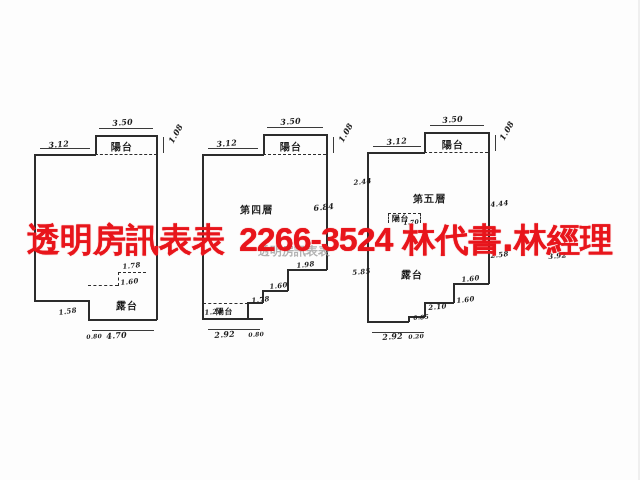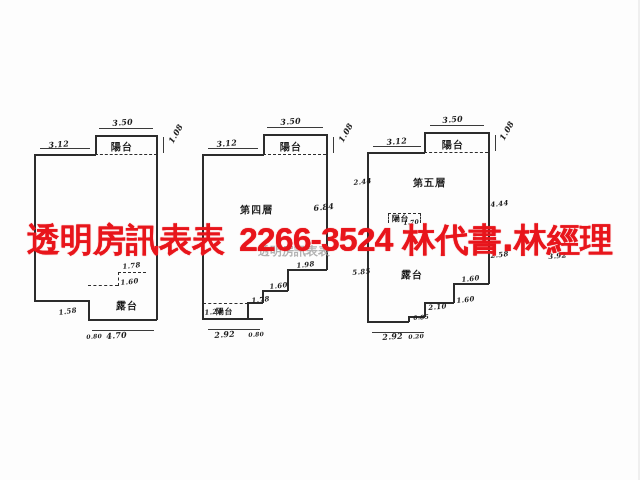--- a/index.html
+++ b/index.html
@@ -242,7 +242,7 @@
     <div class="dim xs" style="left:408px;top:333px;transform:rotate(-4deg);">0.20</div>
 
     <div class="room" style="left:442px;top:138px;">陽台</div>
-    <div class="room" style="left:413px;top:176px;font-family:Liberation Serif, serif;">第五層</div>
+    <div class="room" style="left:413px;top:192px;font-family:Liberation Serif, serif;">第五層</div>
     <div class="room sm" style="left:392px;top:213px;">陽台</div>
     <div class="room" style="left:401px;top:268px;">露台</div>
   </div>

